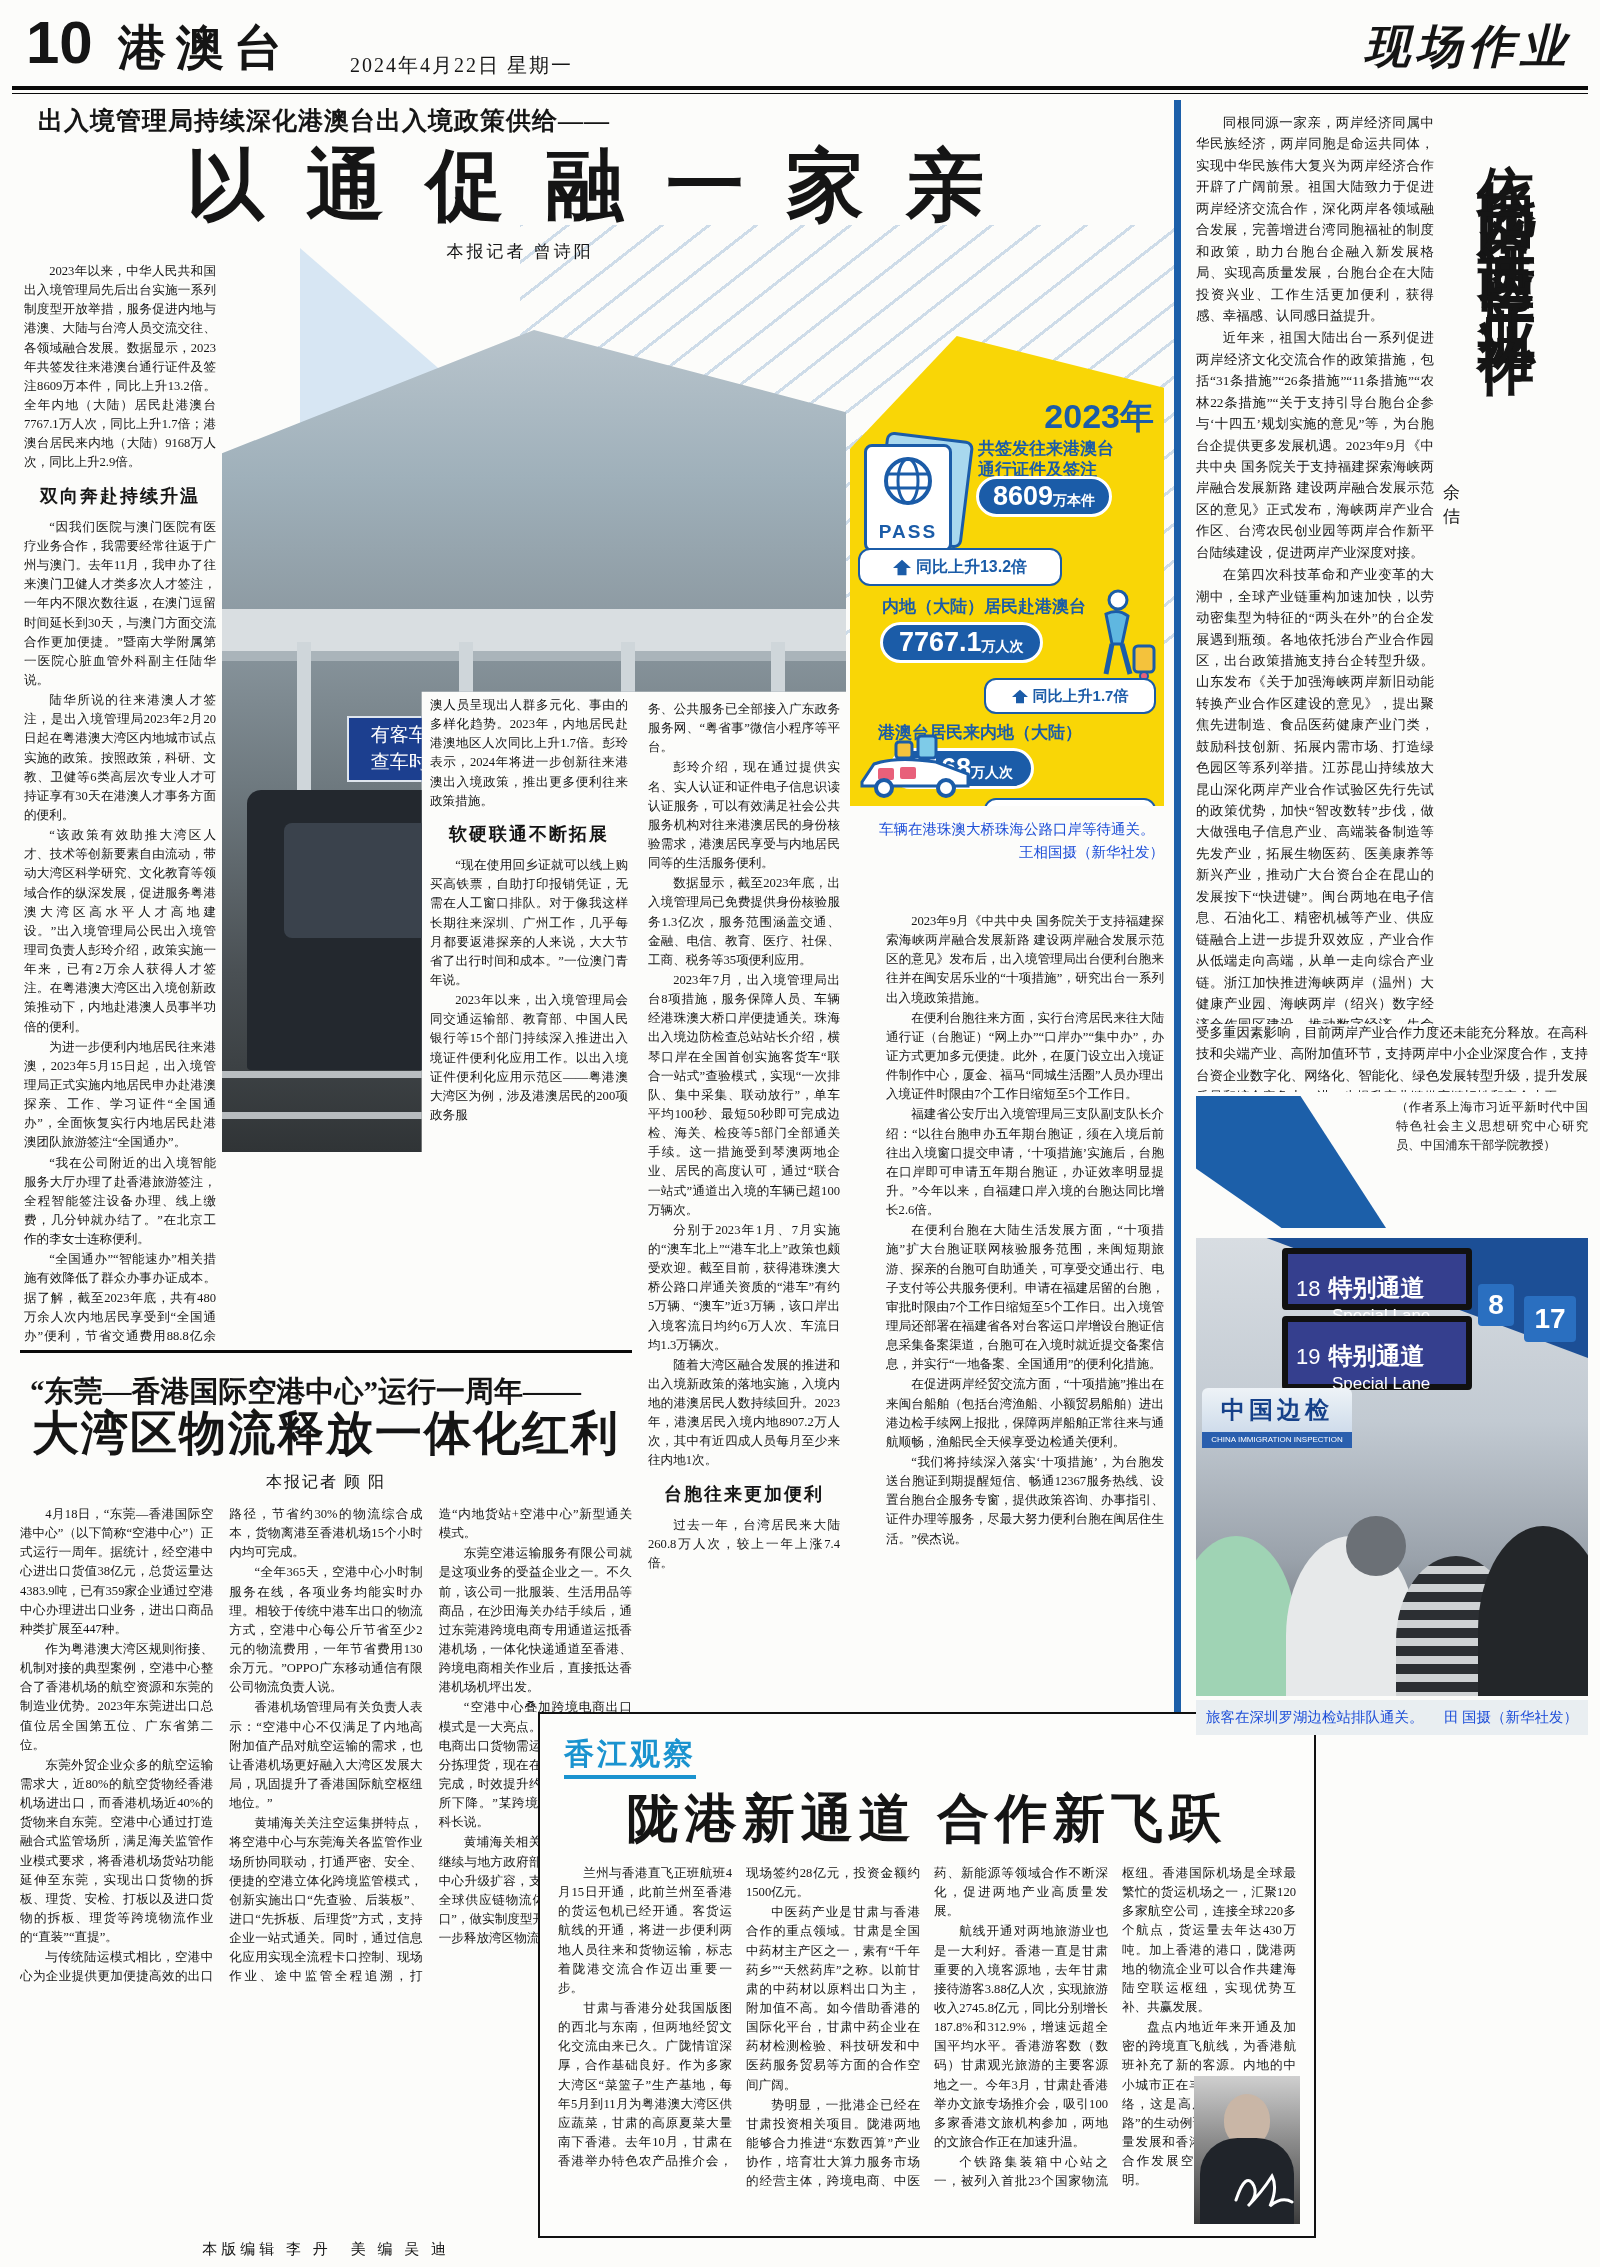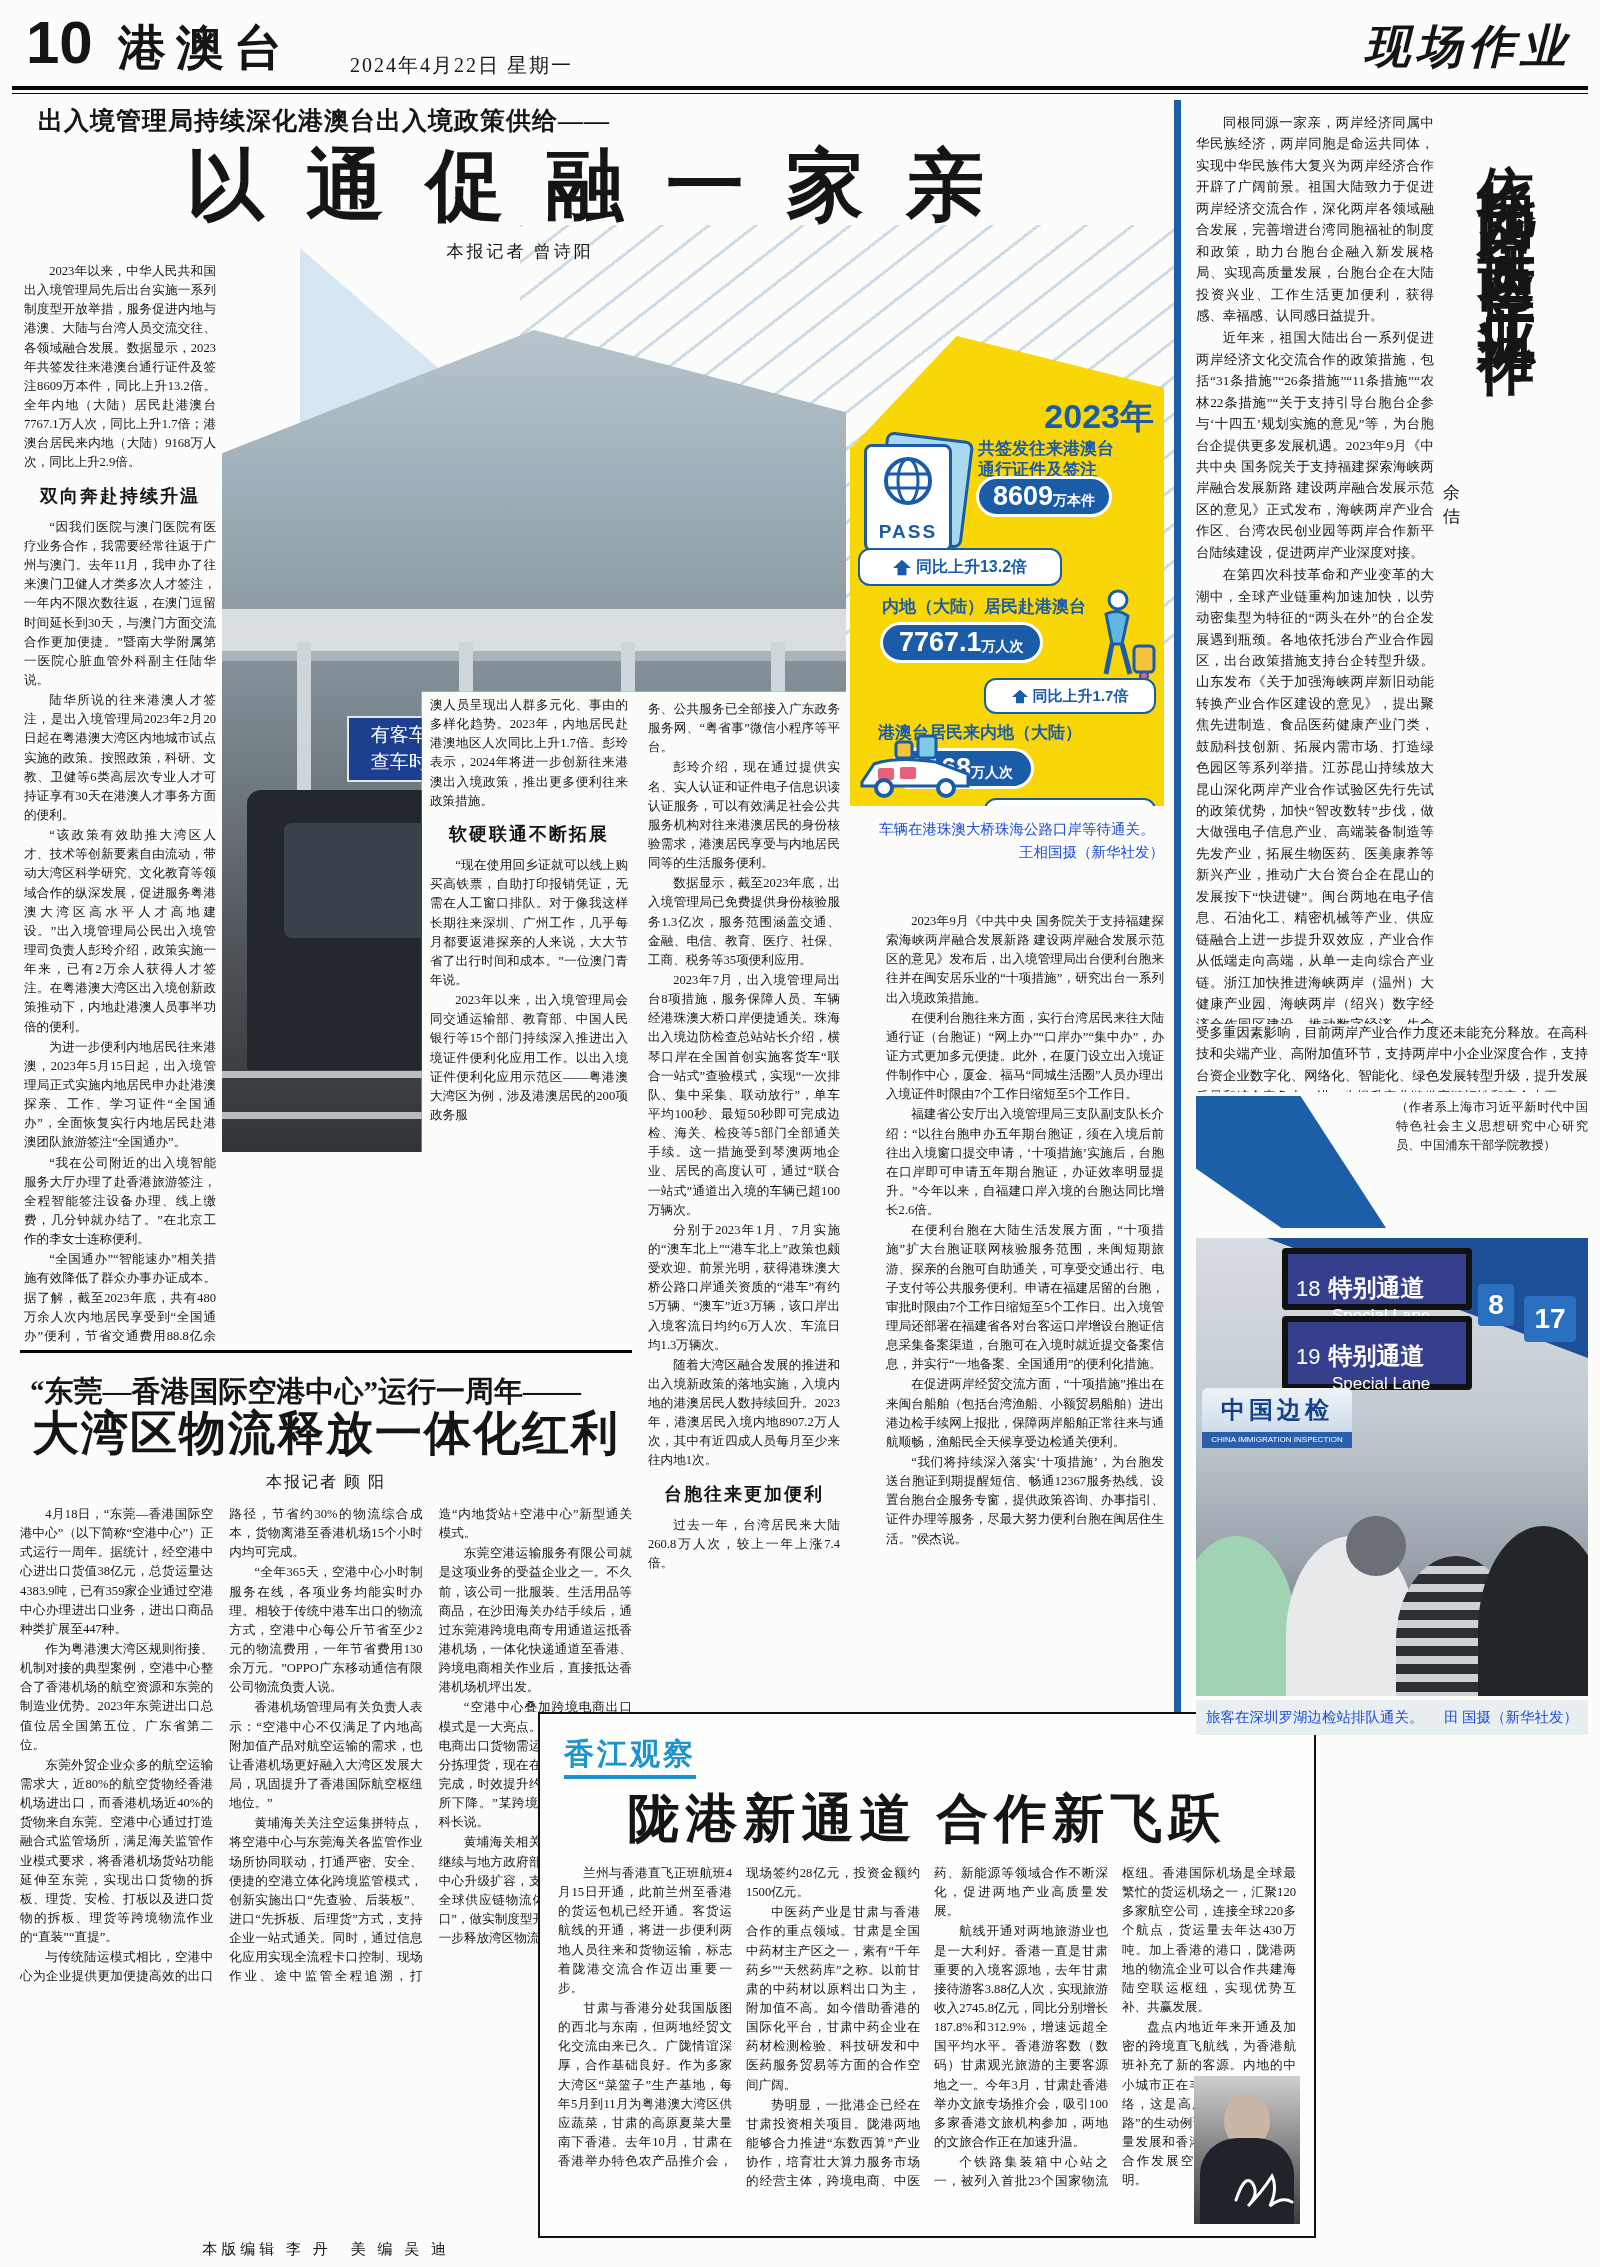--- a/index.html
+++ b/index.html
@@ -163,7 +163,7 @@
       <p>彭玲介绍，现在通过提供实名、实人认证和证件电子信息识读认证服务，可以有效满足社会公共服务机构对往来港澳居民的身份核验需求，港澳居民享受与内地居民同等的生活服务便利。</p>
       <p>数据显示，截至2023年底，出入境管理局已免费提供身份核验服务1.3亿次，服务范围涵盖交通、金融、电信、教育、医疗、社保、工商、税务等35项便利应用。</p>
       <p>2023年7月，出入境管理局出台8项措施，服务保障人员、车辆经港珠澳大桥口岸便捷通关。珠海出入境边防检查总站站长介绍，横琴口岸在全国首创实施客货车“联合一站式”查验模式，实现“一次排队、集中采集、联动放行”，单车平均100秒、最短50秒即可完成边检、海关、检疫等5部门全部通关手续。这一措施受到琴澳两地企业、居民的高度认可，通过“联合一站式”通道出入境的车辆已超100万辆次。</p>
-      <p>分别于2023年1月、7月实施的“澳车北上”“港车北上”政策也颇受欢迎。前景光明，获得港珠澳大桥公路口岸通关资质的“港车”有约5万辆、“澳车”近3万辆，该口岸出入境客流日均约6万人次、车流日均1.3万辆次。</p>
+      <p>分别于2023年1月、7月实施的“澳车北上”“港车北上”政策也颇受欢迎。截至目前，获得港珠澳大桥公路口岸通关资质的“港车”有约5万辆、“澳车”近3万辆，该口岸出入境客流日均约6万人次、车流日均1.3万辆次。</p>
       <p>随着大湾区融合发展的推进和出入境新政策的落地实施，入境内地的港澳居民人数持续回升。2023年，港澳居民入境内地8907.2万人次，其中有近四成人员每月至少来往内地1次。</p>
       <h4>台胞往来更加便利</h4>
       <p>过去一年，台湾居民来大陆260.8万人次，较上一年上涨7.4倍。</p>

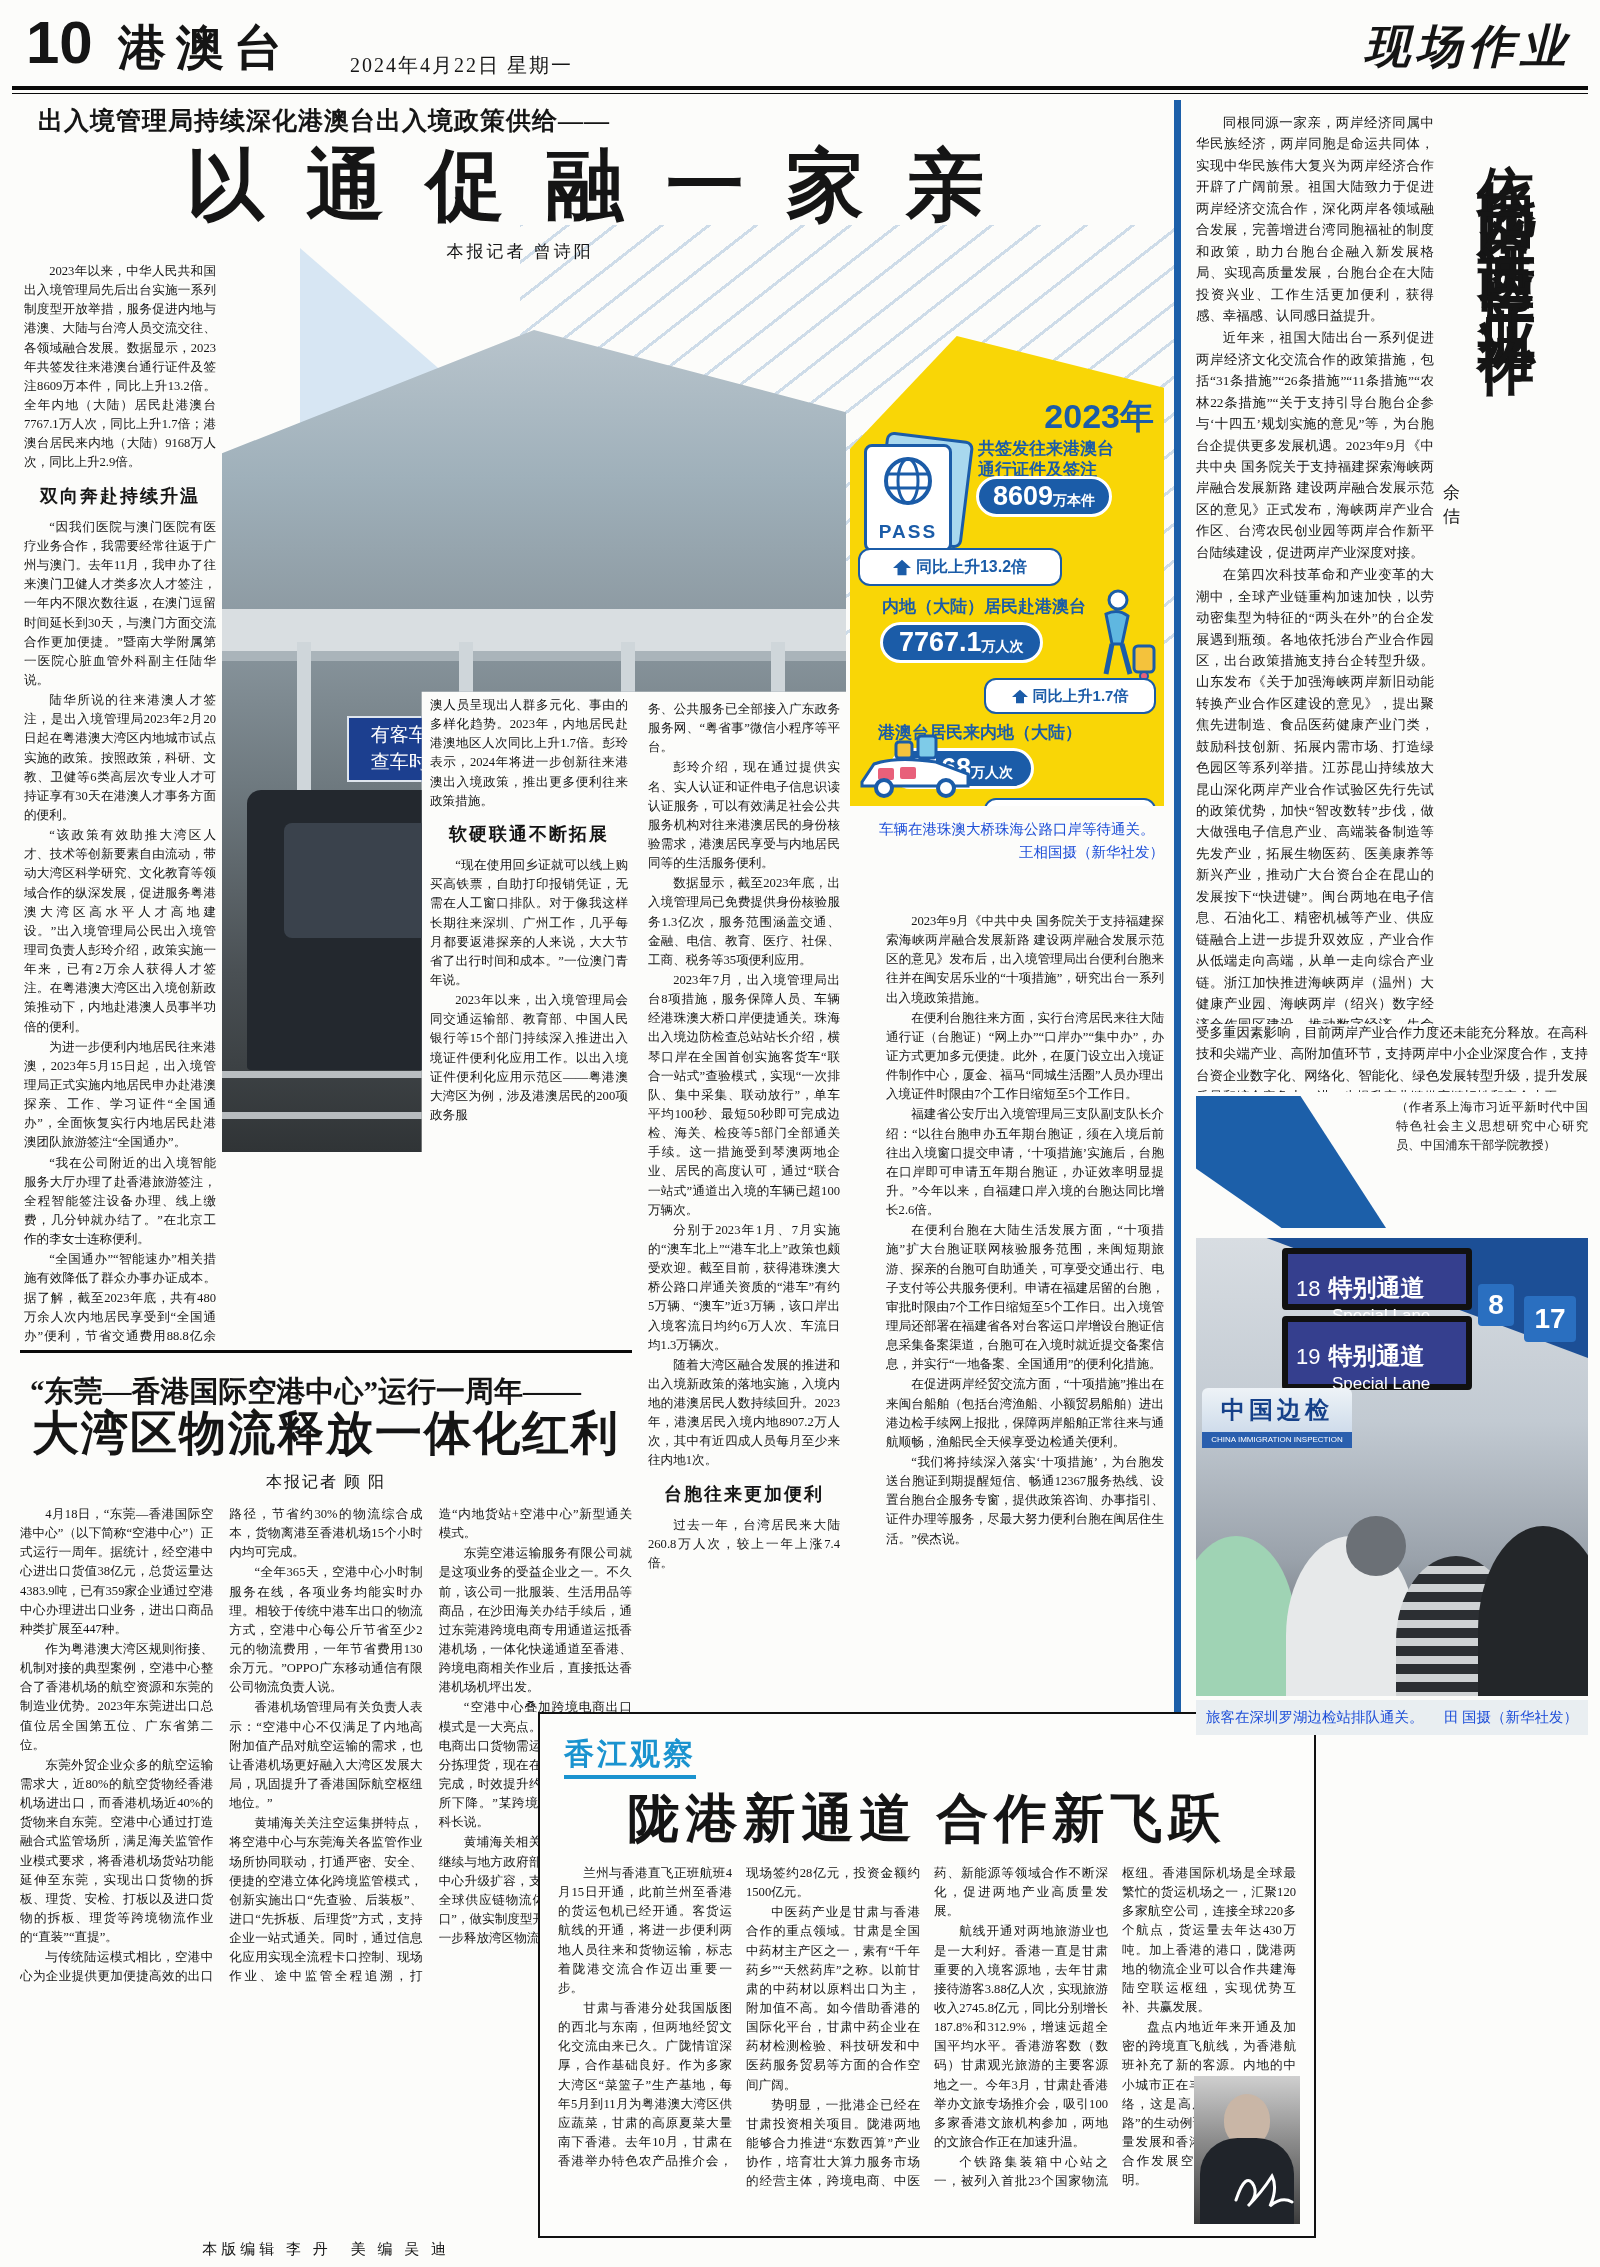--- a/index.html
+++ b/index.html
@@ -83,7 +83,7 @@
   #xjlabel{position:absolute;left:24px;top:20px;font-size:30px;font-weight:900;color:#1a93cf;
      border-bottom:4px solid #1a93cf;letter-spacing:3px;}
   #xjhl{position:absolute;left:0;top:70px;width:100%;text-align:center;font-size:52px;font-weight:900;
-     letter-spacing:6px;font-family:Liberation Serif, serif;}
+     letter-spacing:6px;font-family:Liberation Sans, sans-serif;}
   #xjcols{position:absolute;left:18px;top:150px;width:738px;height:352px;column-count:4;column-gap:14px;}
   #portrait{position:absolute;right:14px;bottom:12px;width:106px;height:148px;
      background:linear-gradient(180deg,#cfcfcf 0%,#8a8a8a 45%,#3c3c3c 100%);overflow:hidden;}

